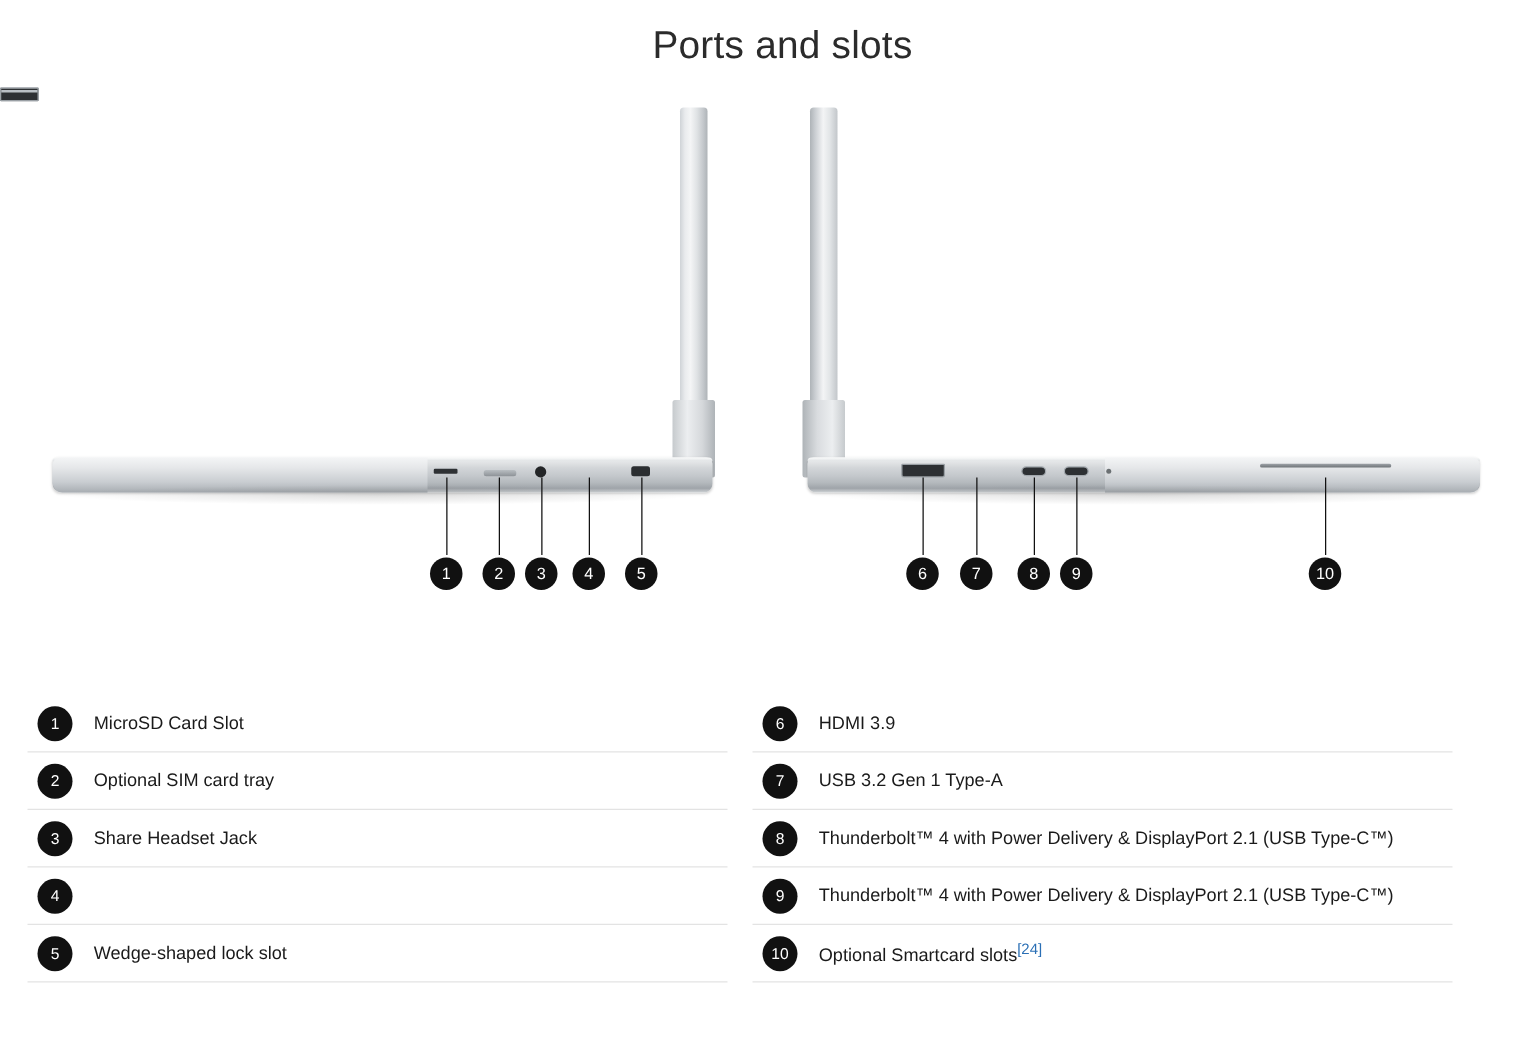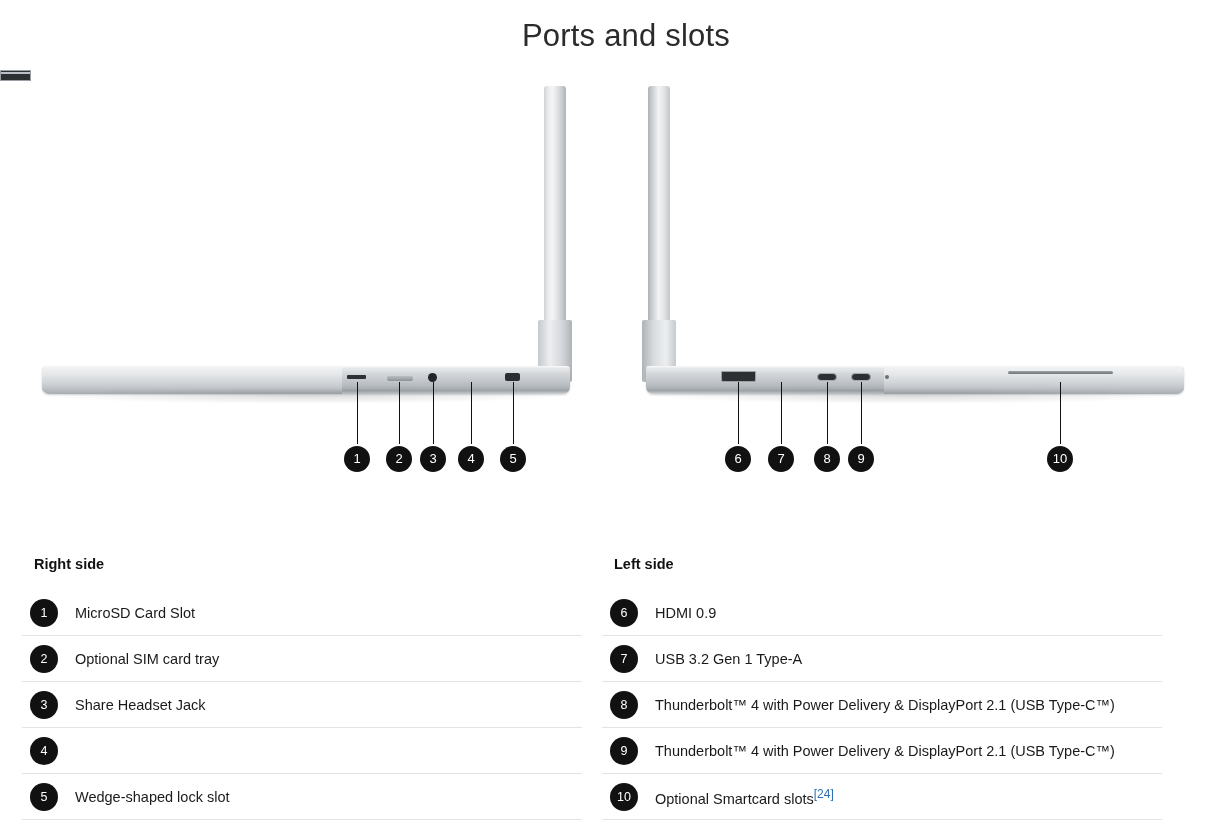--- a/index.html
+++ b/index.html
@@ -283,7 +283,6 @@
 </div>
 
 <div class="legend left-col">
-  <div class="legend-heading">Right side</div>
 
   <div class="legend-row">
     <div class="legend-num">1</div>

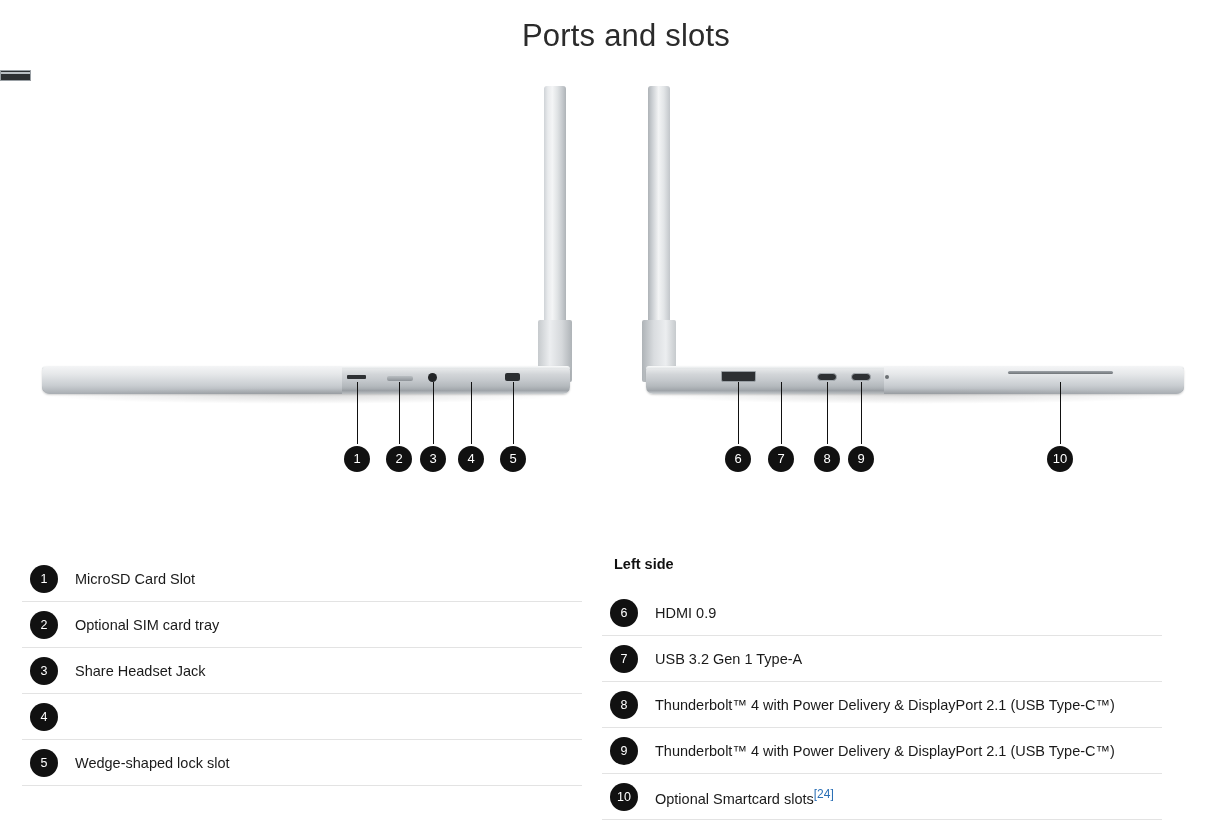--- a/index.html
+++ b/index.html
@@ -306,7 +306,6 @@
 </div>
 
 <div class="legend right-col">
-  <div class="legend-heading">Left side</div>
 
   <div class="legend-row">
     <div class="legend-num">6</div>

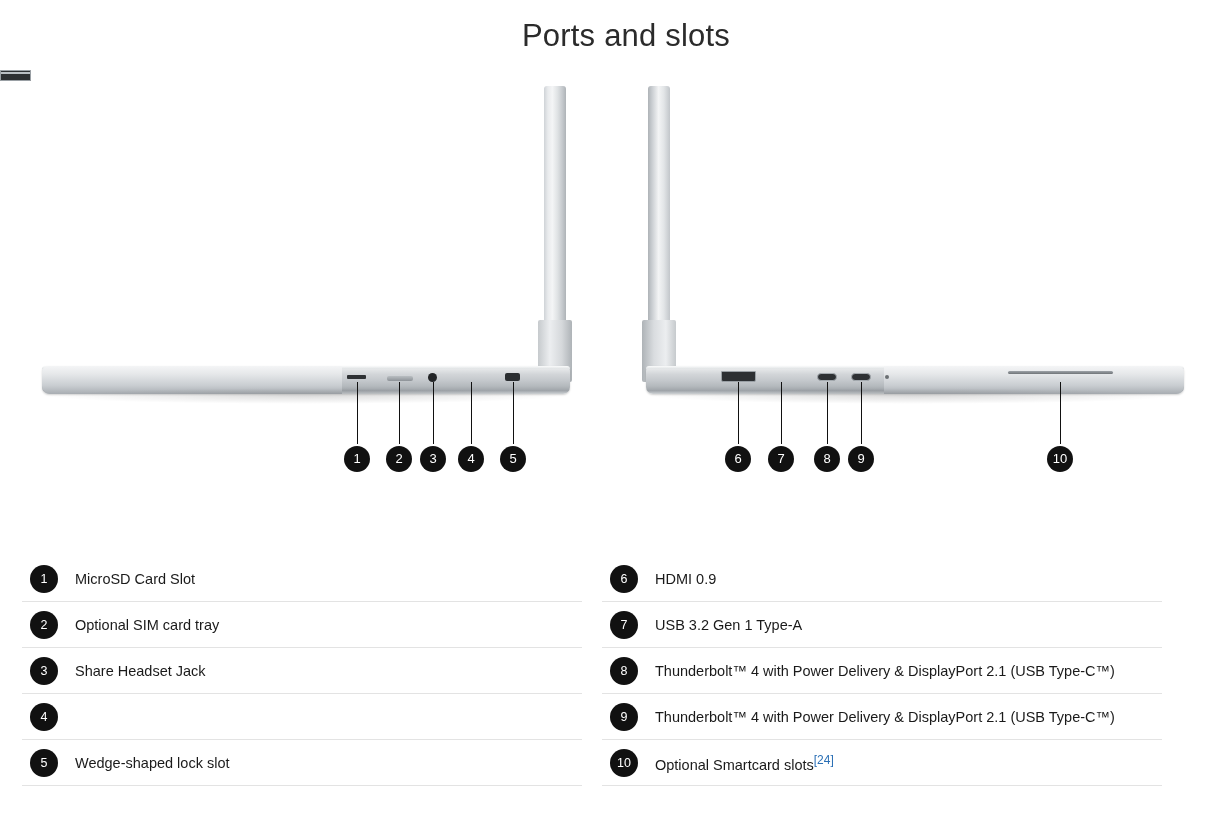--- a/index.html
+++ b/index.html
@@ -309,7 +309,7 @@
 
   <div class="legend-row">
     <div class="legend-num">6</div>
-    <div class="legend-text">HDMI 0.9</div>
+    <div class="legend-text">HDMI 3.9</div>
   </div>
   <div class="legend-row">
     <div class="legend-num">7</div>

